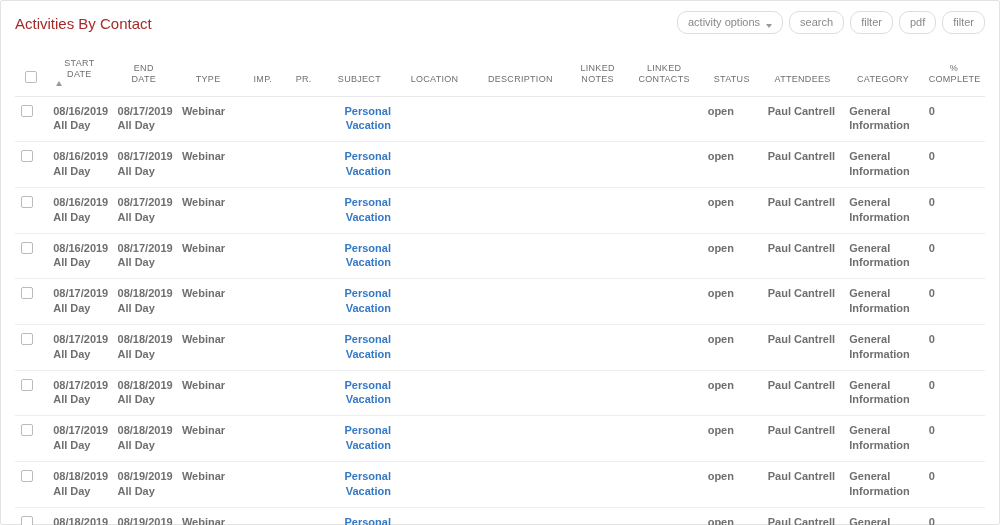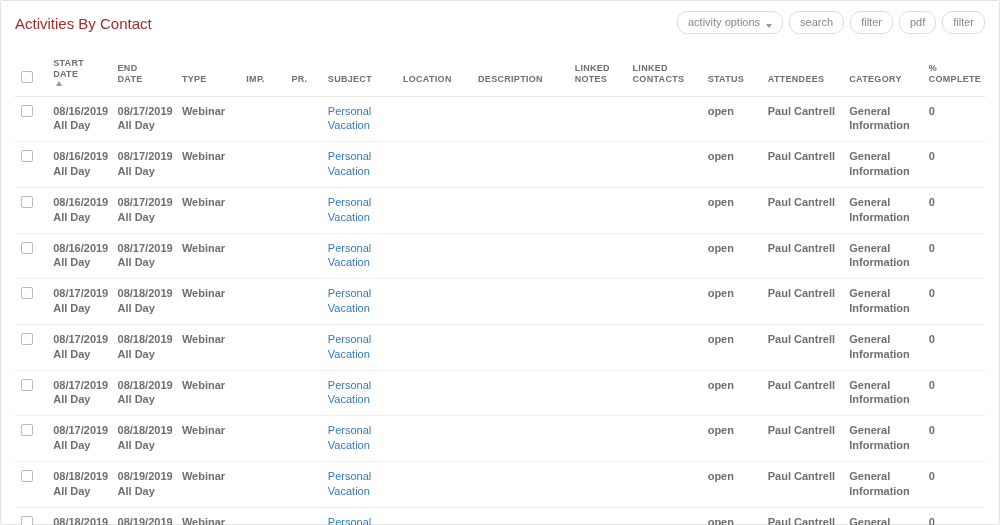--- a/index.html
+++ b/index.html
@@ -58,12 +58,12 @@
     font-size: 11px;
   }
   table.grid thead th {
-    text-align:left;
+    text-align:center;
     color:#6f6f6f;
     font-size:9px;
     letter-spacing:0.3px;
     text-transform:uppercase;
-    font-weight:700;
+    font-weight:400;
     padding: 6px 6px 10px 6px;
     border-bottom: 1px solid #e9e9e9;
     vertical-align: bottom;

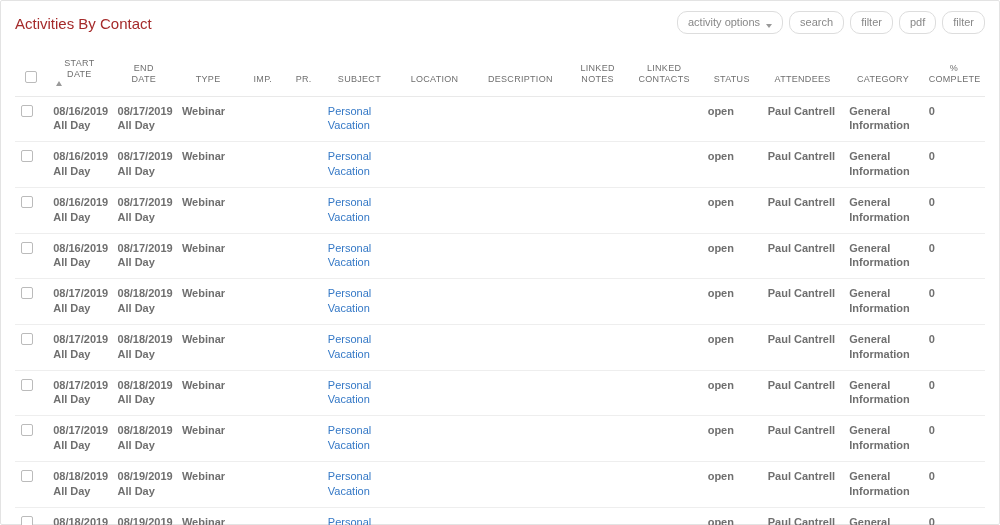--- a/index.html
+++ b/index.html
@@ -87,7 +87,7 @@
     cursor:pointer;
     position:relative; top:1px;
   }
-  .subj { color:#3478c6; font-weight:400; cursor:pointer; }
+  .subj { color:#3478c6; font-weight:700; cursor:pointer;text-align:right; }
   .sort-caret {
     display:inline-block;width:0;height:0;
     border-left:3px solid transparent;

